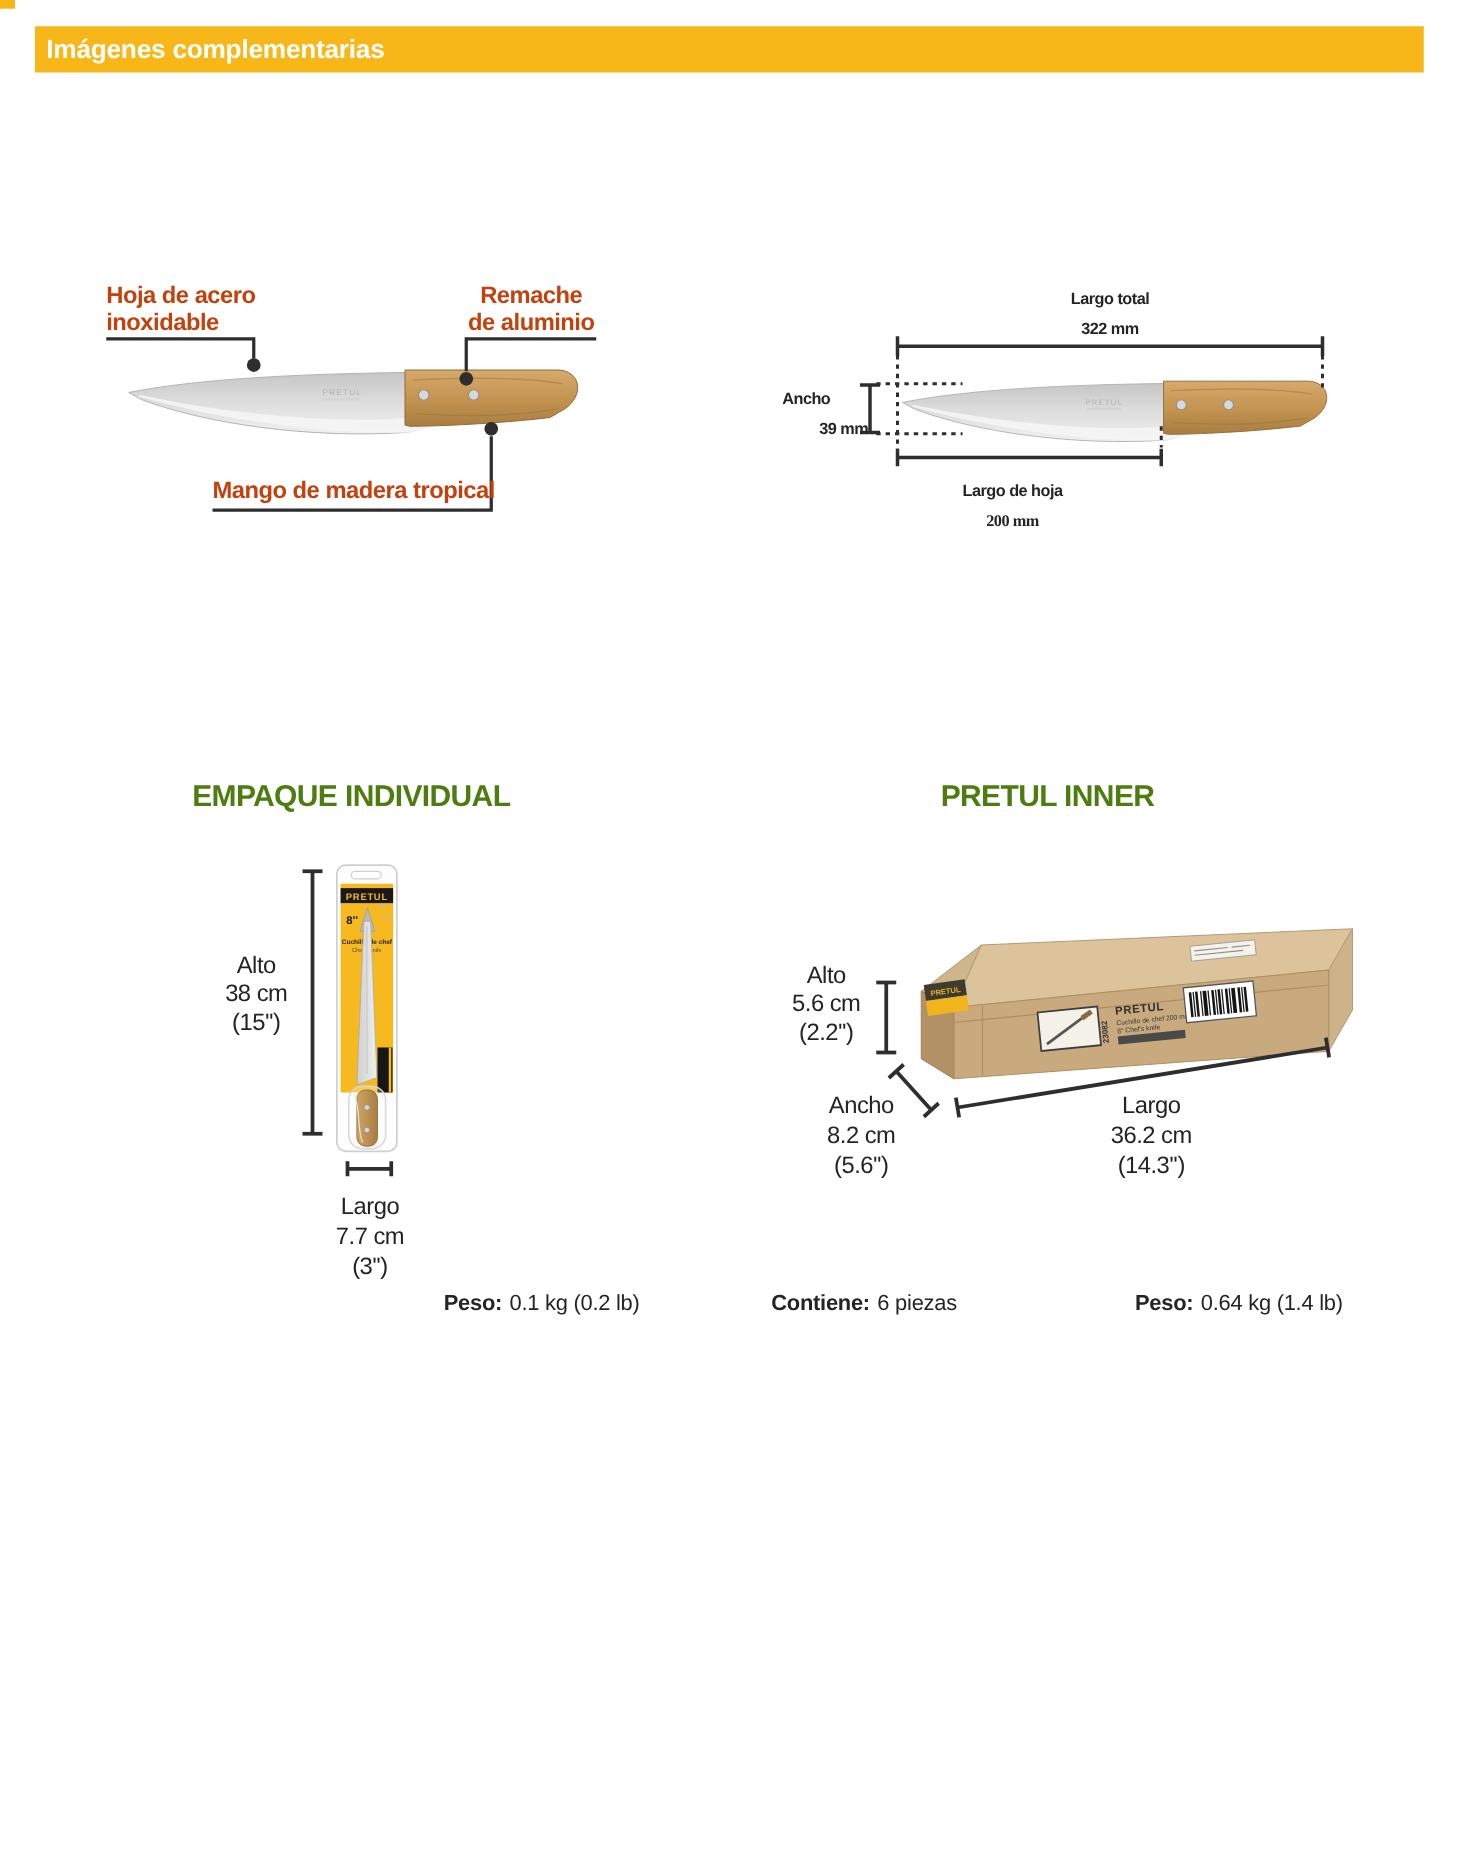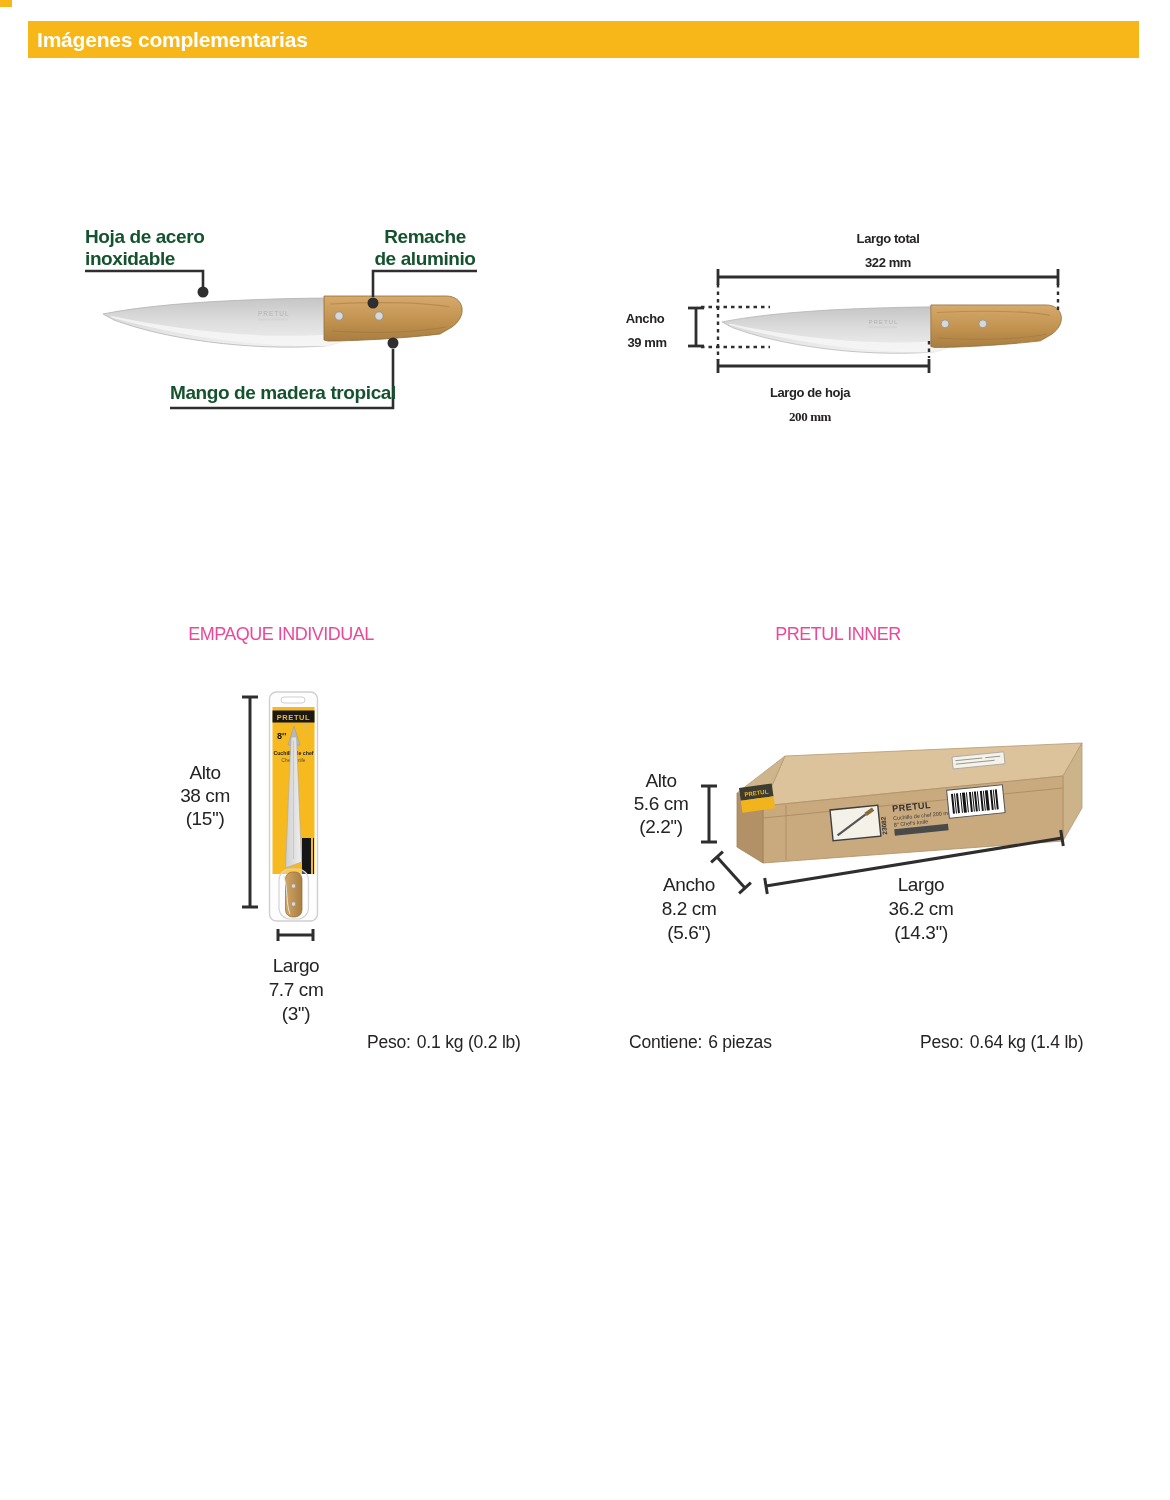--- a/index.html
+++ b/index.html
@@ -16,7 +16,7 @@
   svg.canvas{position:absolute;left:0;top:0;}
   .lbl{
     position:absolute;font-weight:700;font-size:19px;line-height:22px;
-    letter-spacing:-0.4px;white-space:pre-line;color:#14532d;
+    letter-spacing:-0.4px;white-space:pre-line;color:#c2410c;
   }
   .lbl.right{text-align:center;}
   .dim2{position:absolute;transform:translateX(-50%);text-align:center;font-weight:700;

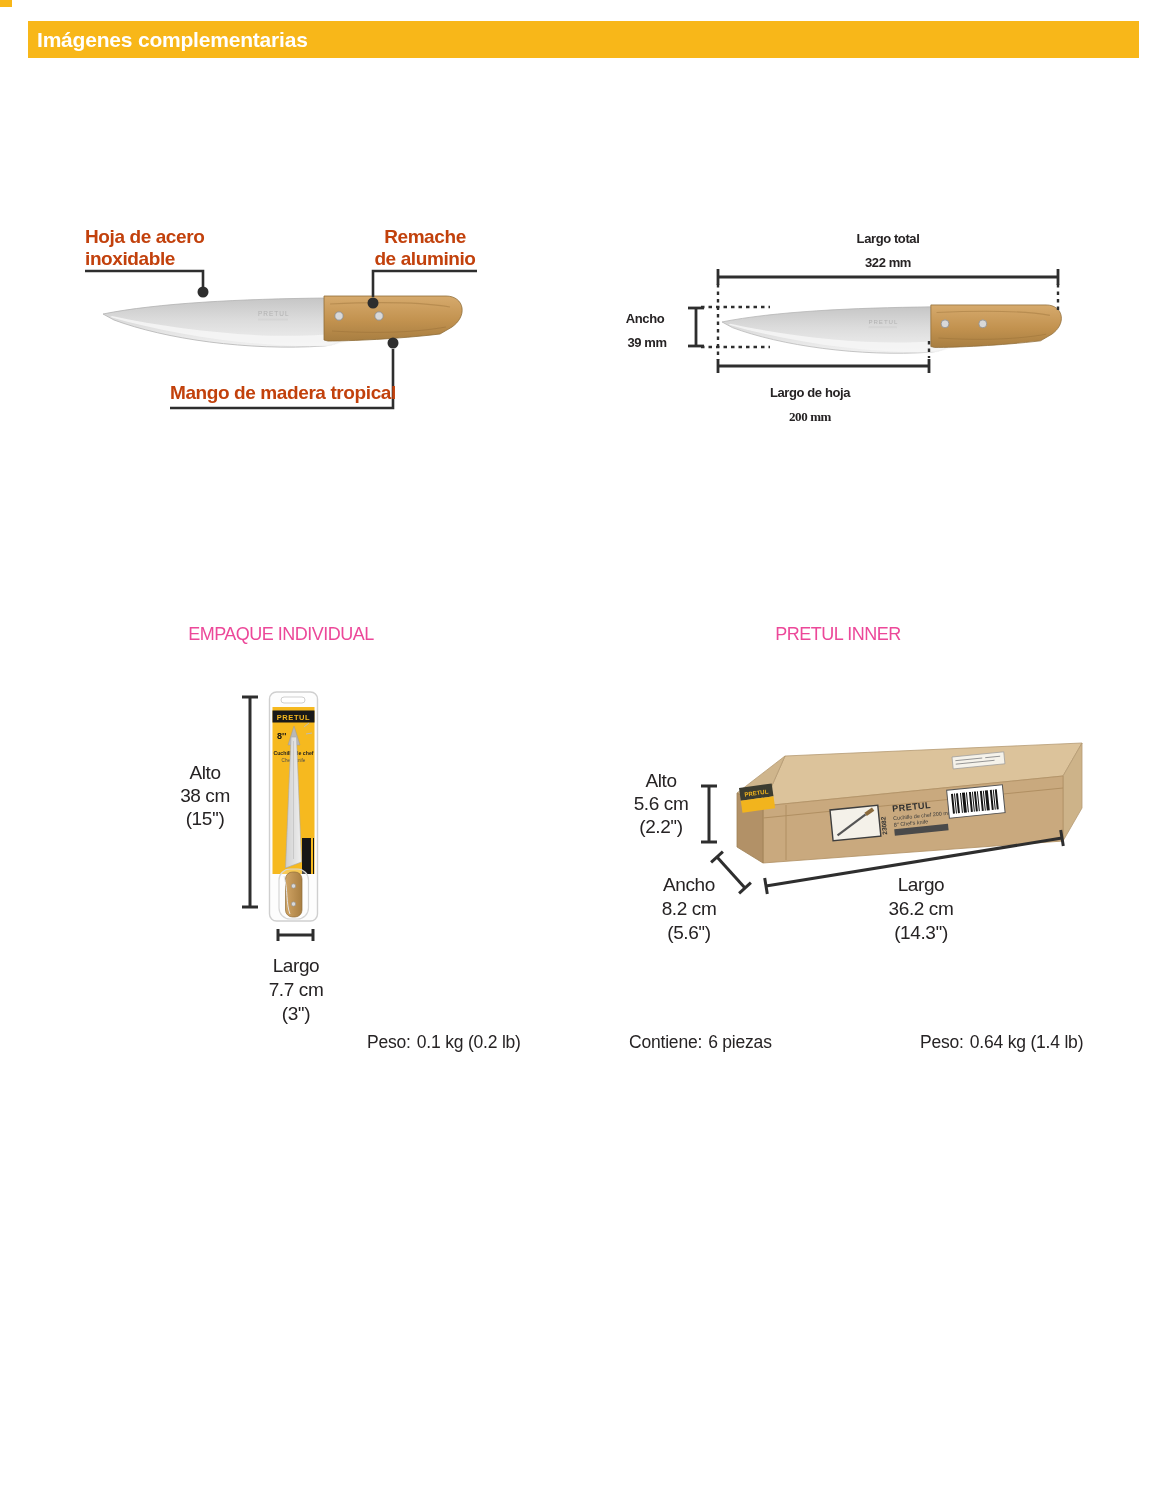--- a/index.html
+++ b/index.html
@@ -201,7 +201,7 @@
   <div class="dim2" style="left:888px;top:227px;">Largo total</div>
   <div class="dim2" style="left:888px;top:251px;">322 mm</div>
   <div class="dim2" style="left:645px;top:307px;">Ancho</div>
-  <div class="dim2" style="left:647px;top:331px;">39 mm</div>
+  <div class="dim2" style="left:675px;top:331px;">39 mm</div>
   <div class="dim2" style="left:810px;top:381px;">Largo de hoja</div>
   <div class="dim2" style="left:810px;top:405px;font-family:Liberation Serif, serif;">200 mm</div>
 

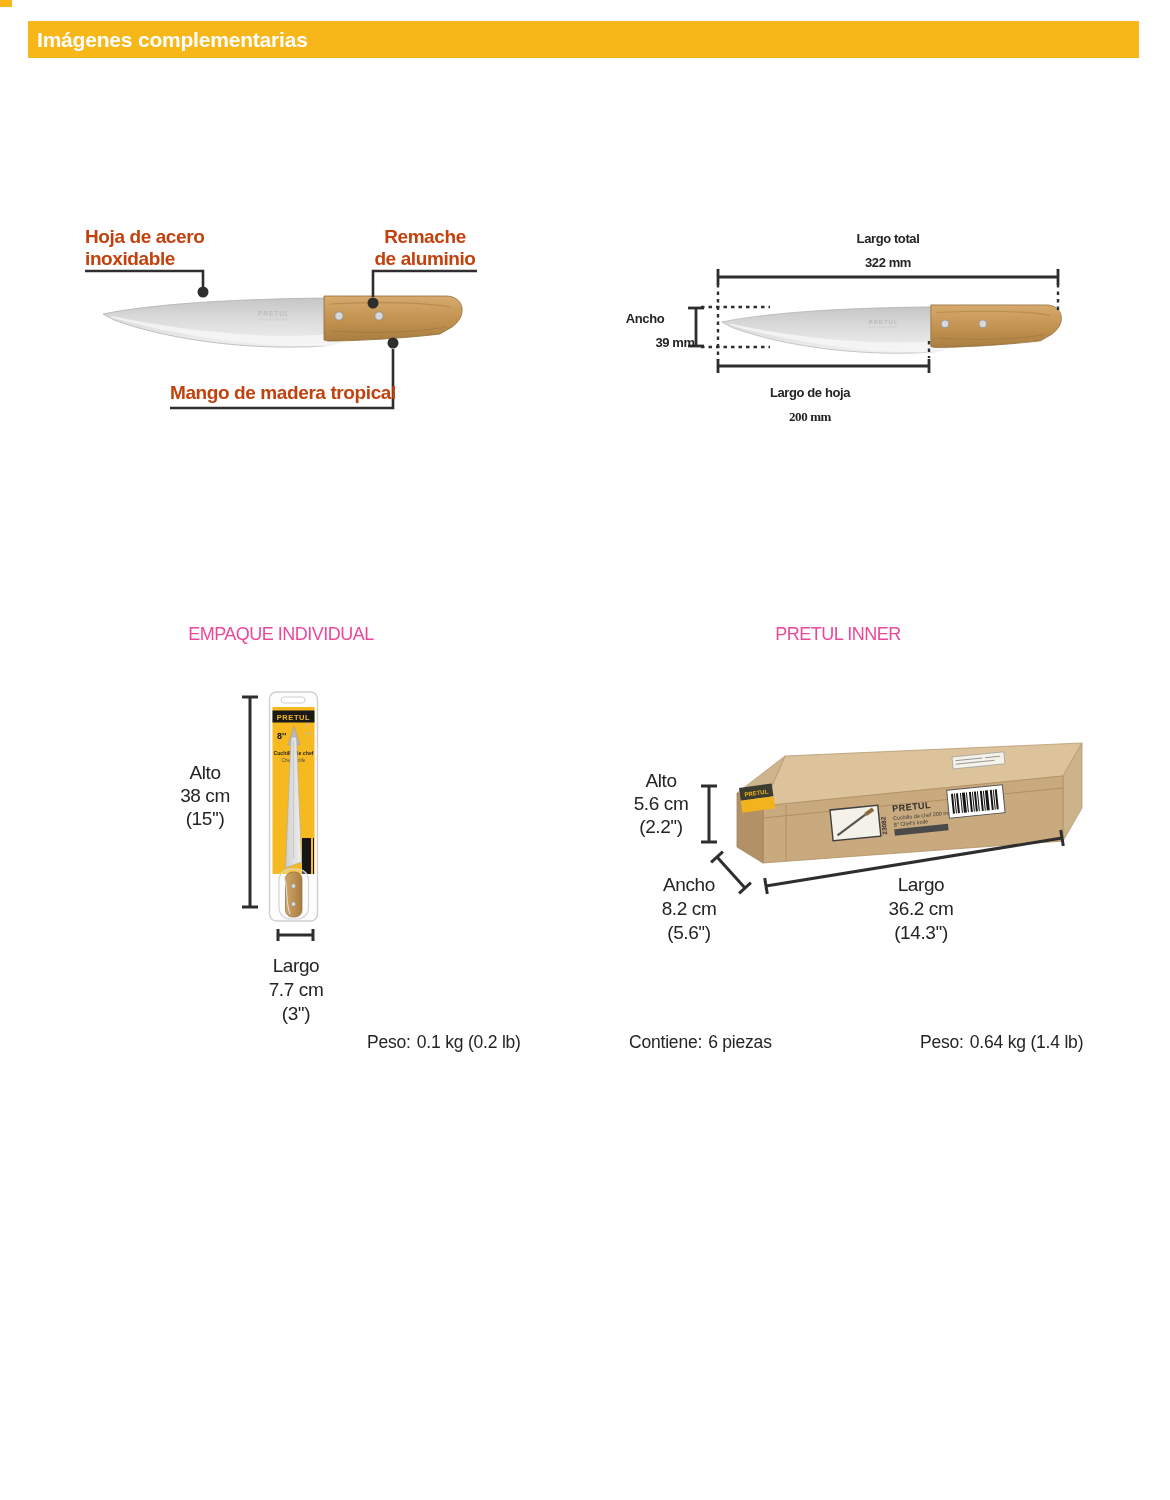--- a/index.html
+++ b/index.html
@@ -24,8 +24,8 @@
   .dim3{position:absolute;transform:translateX(-50%);text-align:center;font-weight:400;
         font-size:19px;line-height:24px;letter-spacing:-0.4px;color:#262324;white-space:nowrap;}
   .dim3.tight{line-height:23px;}
-  .sec-title{position:absolute;transform:translateX(-50%);font-weight:400;font-size:18px;
-        letter-spacing:-0.5px;color:#ec4899;white-space:nowrap;}
+  .sec-title{position:absolute;transform:translateX(-50%);font-weight:700;font-size:24px;
+        letter-spacing:-0.5px;color:#4d7c0f;white-space:nowrap;}
   .meta{position:absolute;font-size:17.5px;letter-spacing:-0.2px;color:#262324;white-space:nowrap;}
   .meta .b{font-weight:400;margin-right:6px;margin-left:12px;}
   .dash-rule{position:absolute;left:0;top:1489px;width:1170px;height:2px;

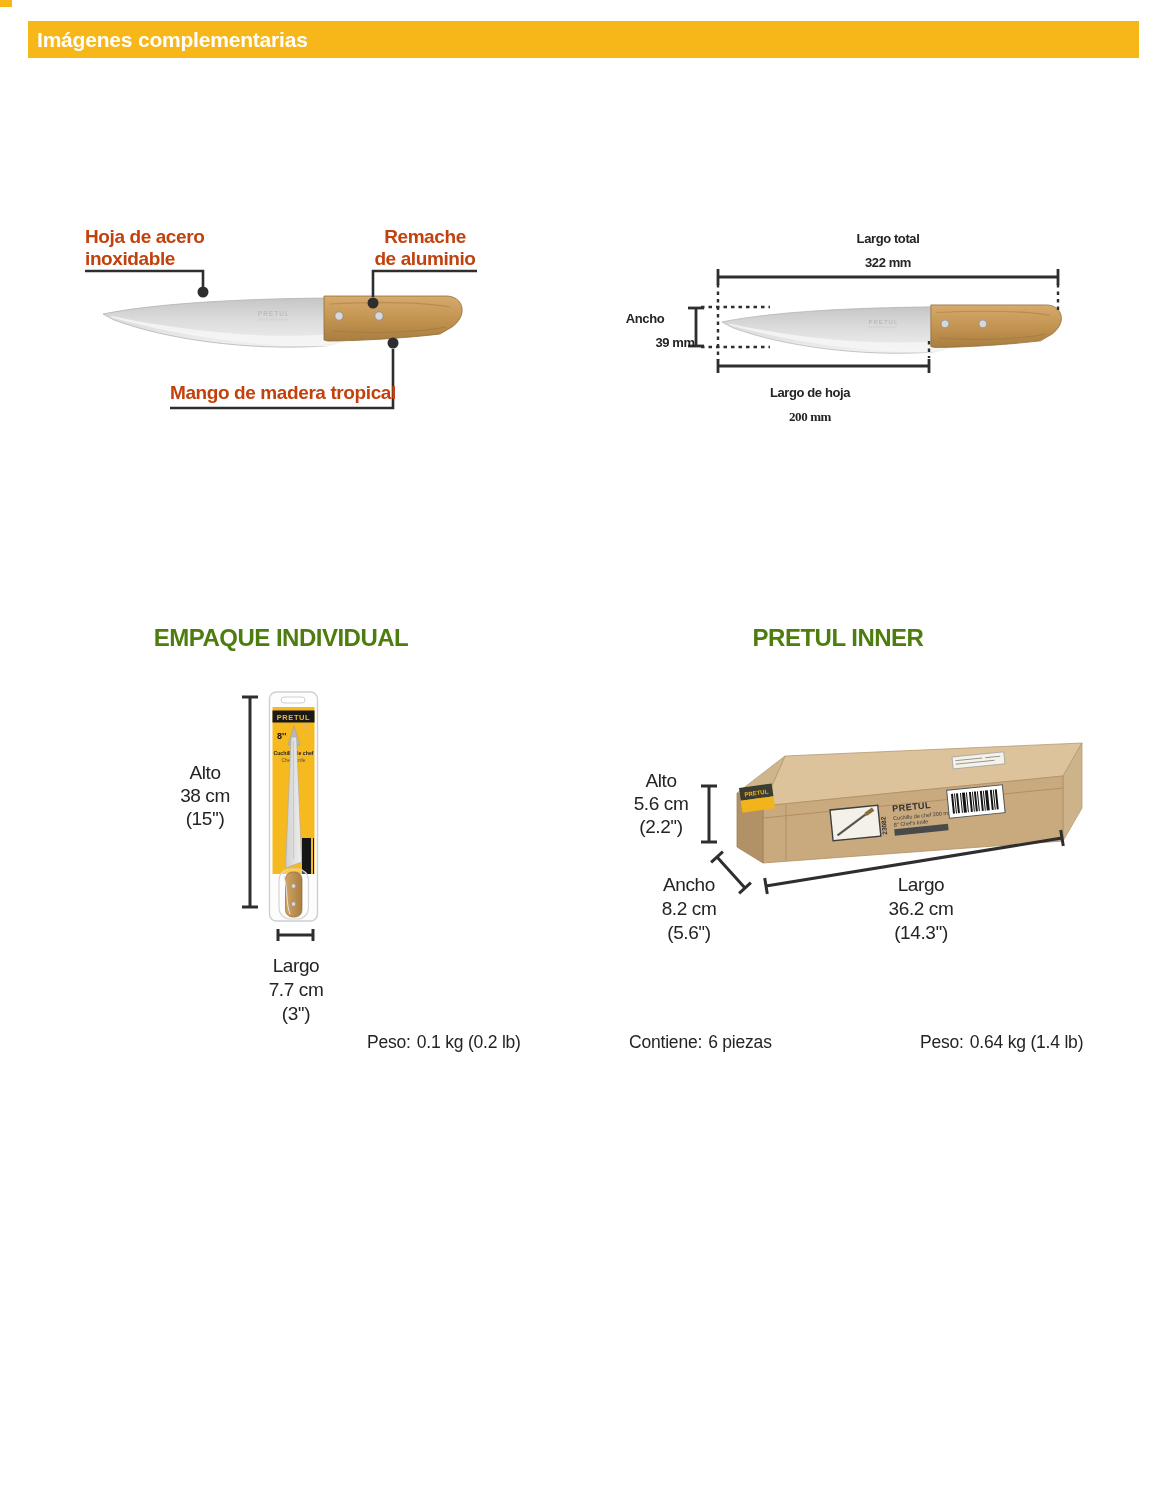--- a/index.html
+++ b/index.html
@@ -27,7 +27,7 @@
   .sec-title{position:absolute;transform:translateX(-50%);font-weight:700;font-size:24px;
         letter-spacing:-0.5px;color:#4d7c0f;white-space:nowrap;}
   .meta{position:absolute;font-size:17.5px;letter-spacing:-0.2px;color:#262324;white-space:nowrap;}
-  .meta .b{font-weight:400;margin-right:6px;margin-left:12px;}
+  .meta .b{font-weight:700;margin-right:6px;}
   .dash-rule{position:absolute;left:0;top:1489px;width:1170px;height:2px;
         background:repeating-linear-gradient(90deg,#e7e7e7 0 14px,transparent 14px 26px);}
   .footer-bar{position:absolute;left:0;top:1492px;width:1170px;height:8px;background:#3B3B3B;}

